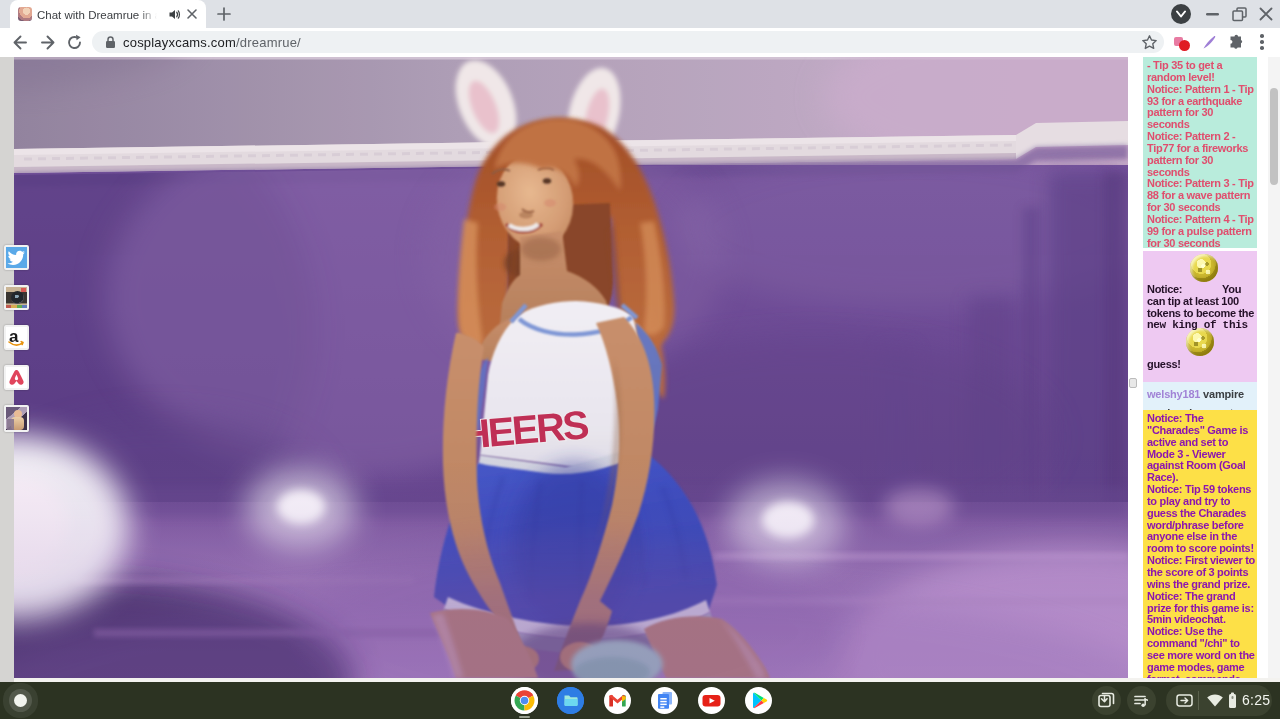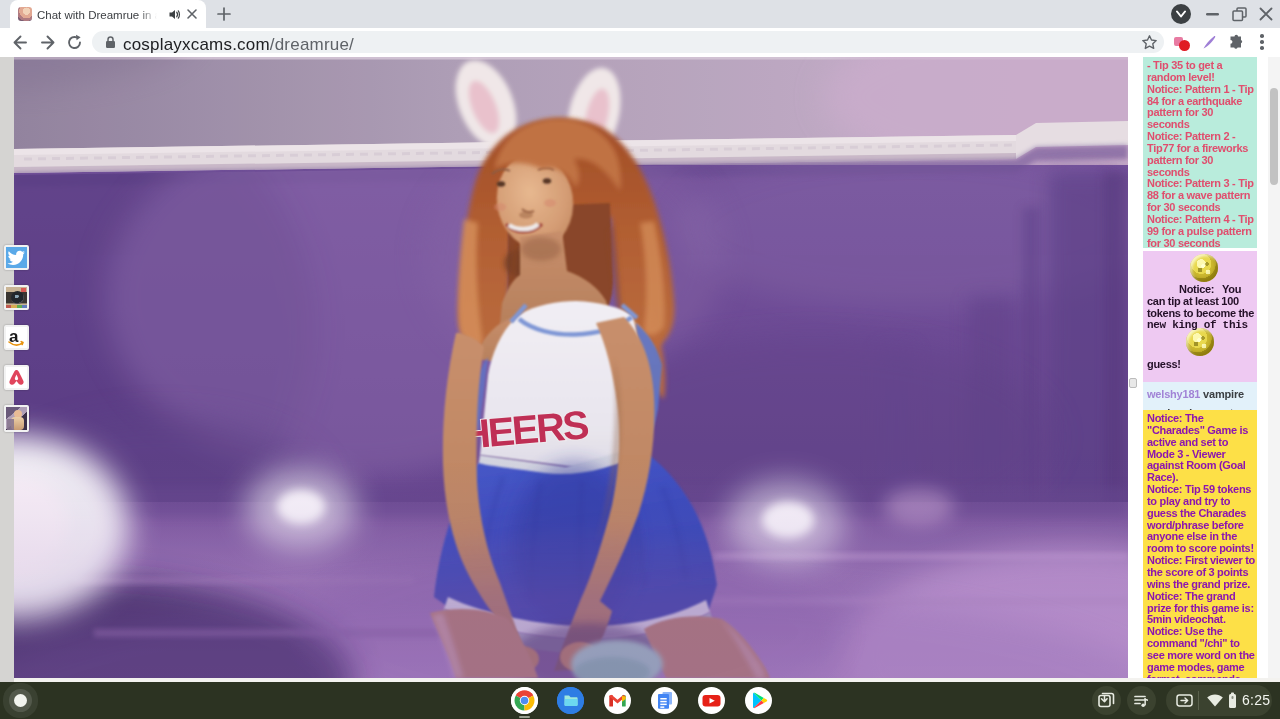--- a/index.html
+++ b/index.html
@@ -18,7 +18,7 @@
   
   #toolbar { left:0; top:28px; width:1280px; height:29px; background:#fff; }
   #omnibox { left:92px; top:31px; width:1072px; height:22px; background:#eef1f3; border-radius:11px; }
-  #urltext { left:123px; top:35px; font-size:17px; color:#202124; letter-spacing:0.2px; }
+  #urltext { left:123px; top:35px; font-size:13px; color:#202124; letter-spacing:0.2px; }
   #urltext span { color:#5f6368; }
 
   

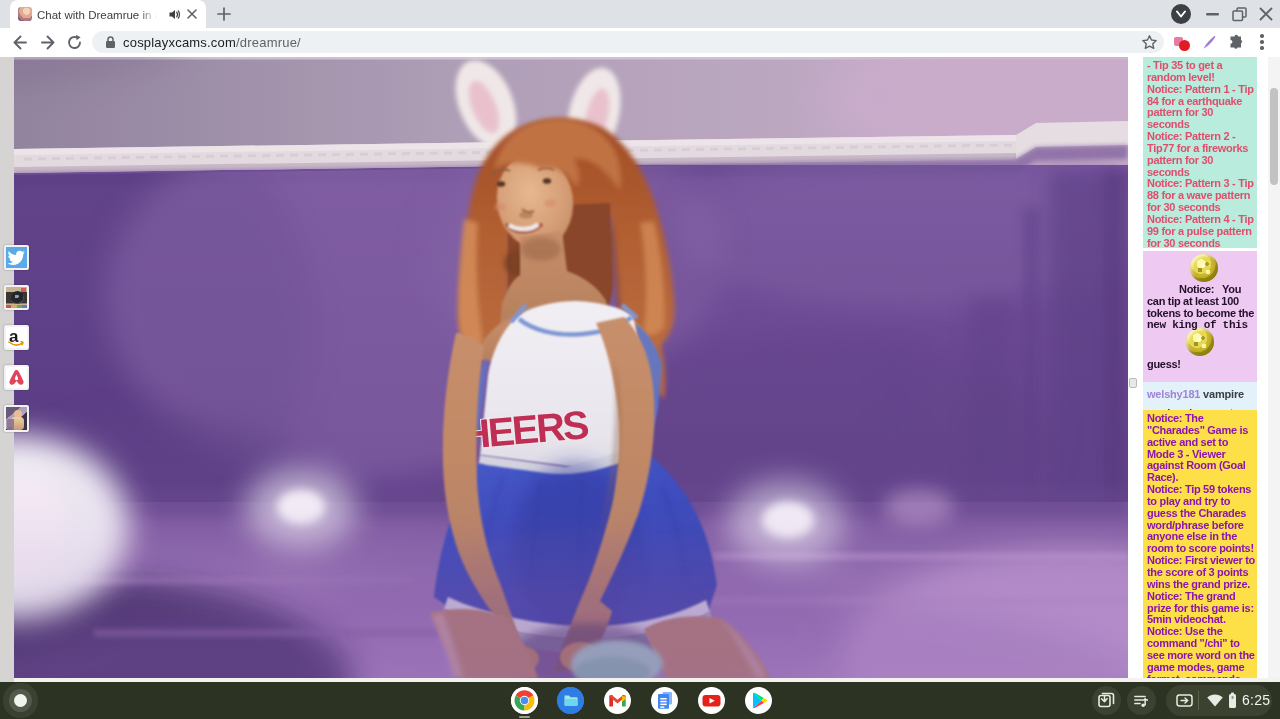--- a/index.html
+++ b/index.html
@@ -385,7 +385,7 @@
         <div>- Tip 35 to get a</div>
         <div>random level!</div>
         <div>Notice: Pattern 1 - Tip</div>
-        <div>84 for a earthquake</div>
+        <div>93 for a earthquake</div>
         <div>pattern for 30</div>
         <div>seconds</div>
         <div>Notice: Pattern 2 -</div>

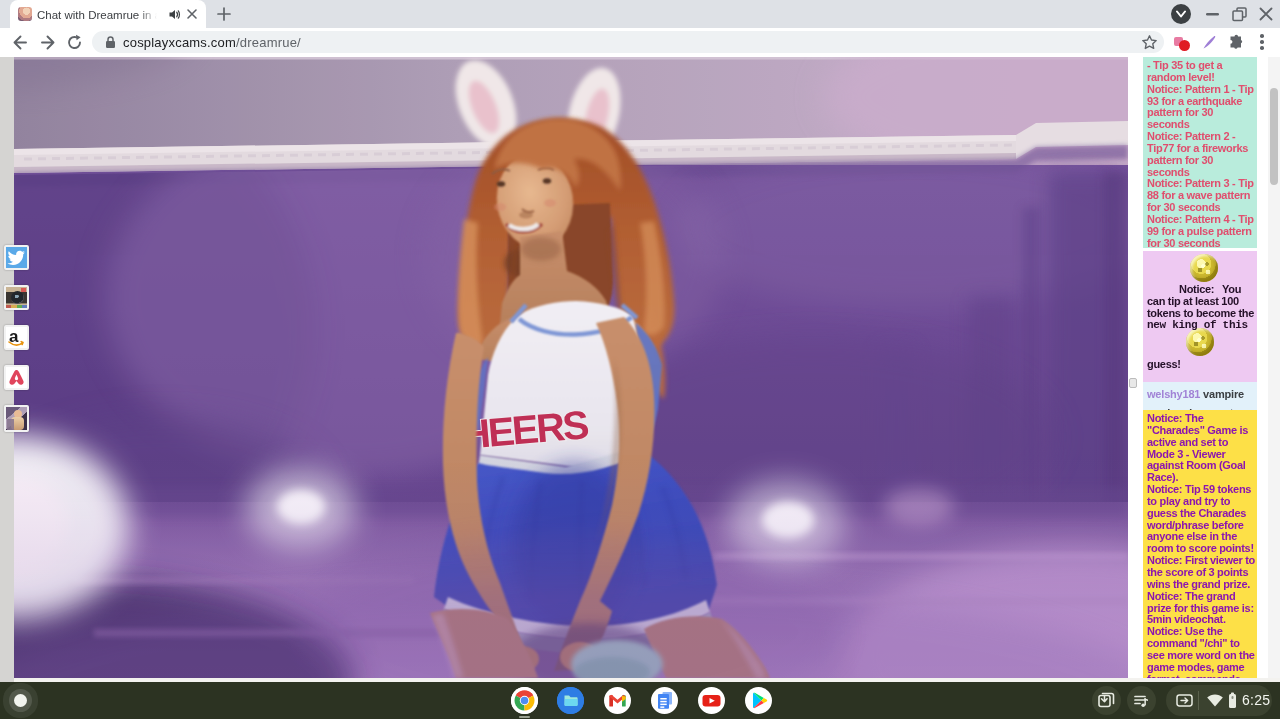--- a/index.html
+++ b/index.html
@@ -402,7 +402,7 @@
     <div class="cblock" id="cb2">
       <div class="coin" style="left:47px; top:3px;"></div>
       <div class="coin" style="left:43px; top:77px;"></div>
-      <div style="position:absolute; left:4px; top:33px;margin-left:32px;">Notice:</div>
+      <div style="position:absolute; left:4px; top:33px;">Notice:</div>
       <div style="position:absolute; left:79px; top:33px;">You</div>
       <div style="position:absolute; left:4px; top:45px;">can tip at least 100</div>
       <div style="position:absolute; left:4px; top:57px;text-align:center;">tokens to become the</div>

